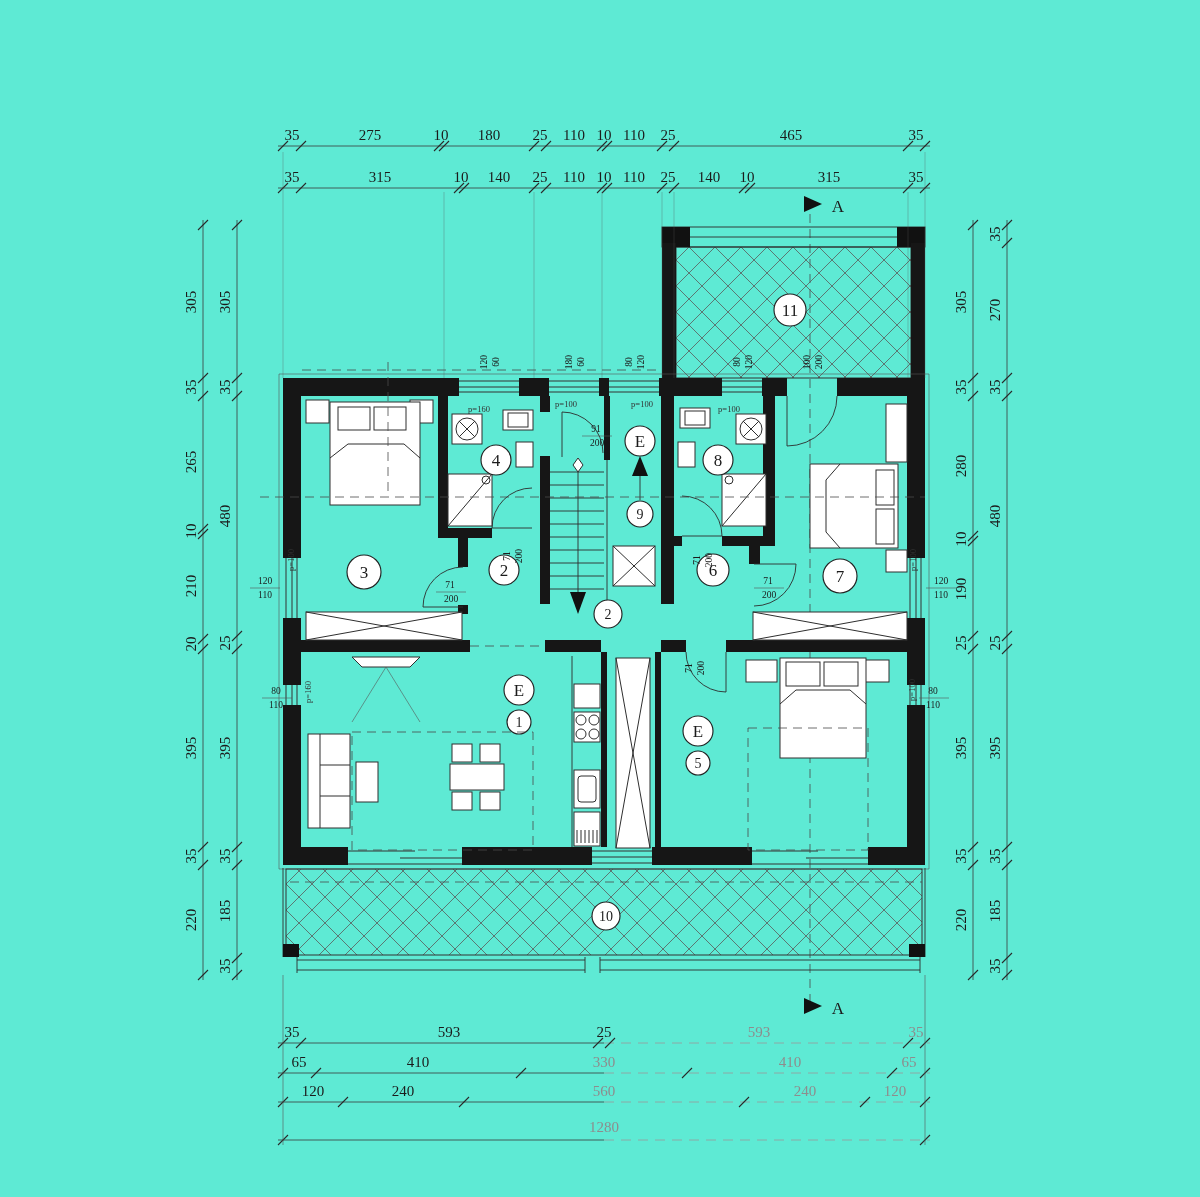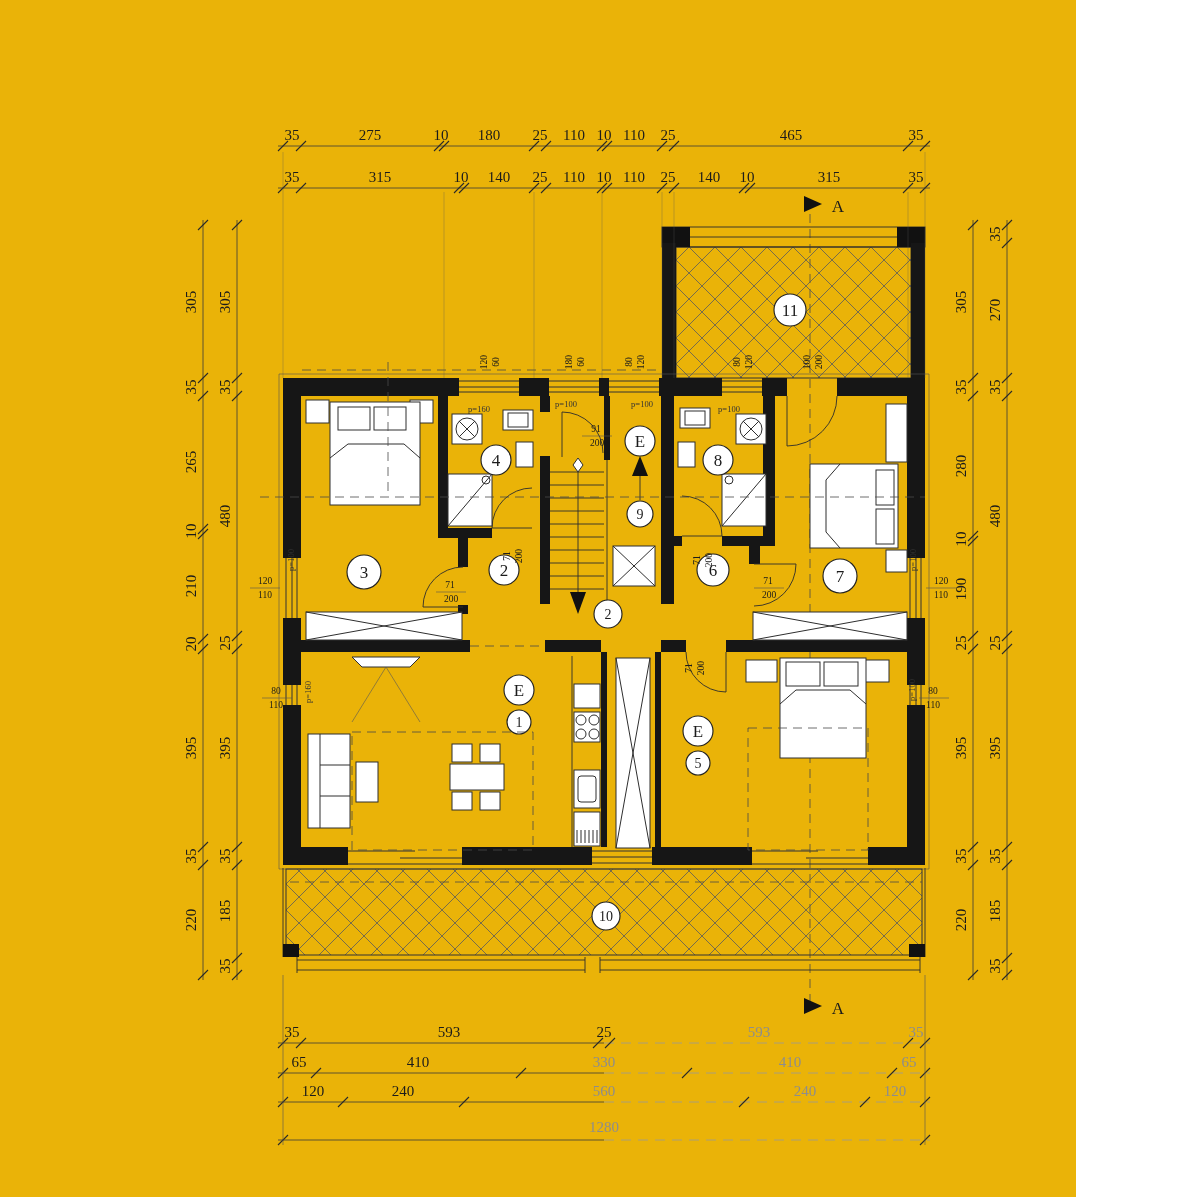--- a/index.html
+++ b/index.html
@@ -3,7 +3,7 @@
 <meta charset="utf-8">
 <style>
   html,body{margin:0;padding:0;background:#fff;}
-  .page{position:relative;width:1076px;height:1197px;background:#eab308;overflow:hidden;}
+  .page{position:relative;width:1200px;height:1197px;background:#5eead4;overflow:hidden;}
   svg{position:absolute;left:0;top:0;}
   svg text{font-family:"Liberation Serif","DejaVu Serif",serif;fill:#1b1b1b;}
   .dt{font-size:15px;text-anchor:middle;}

